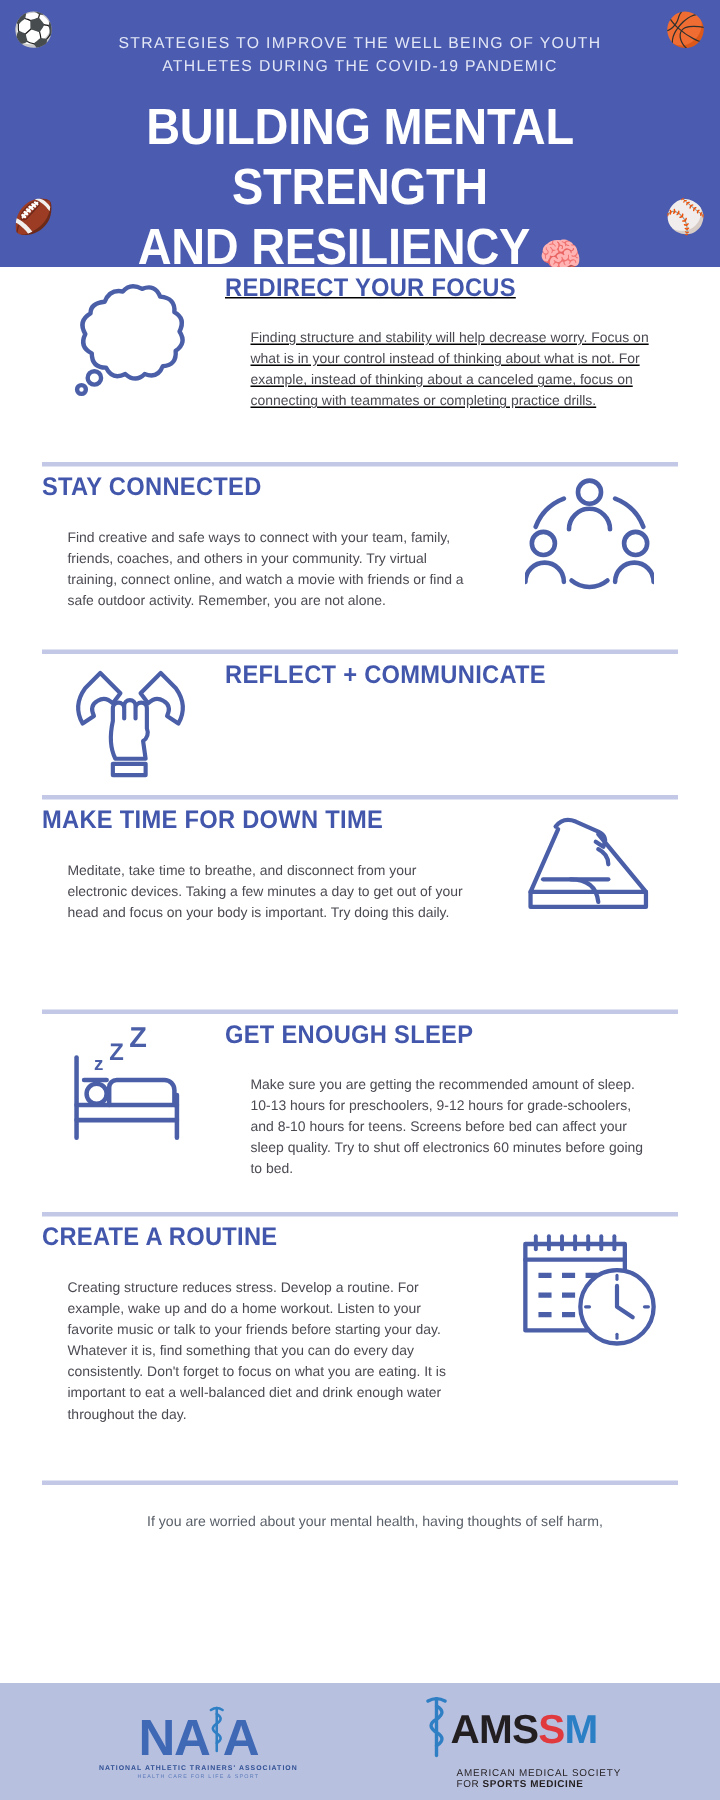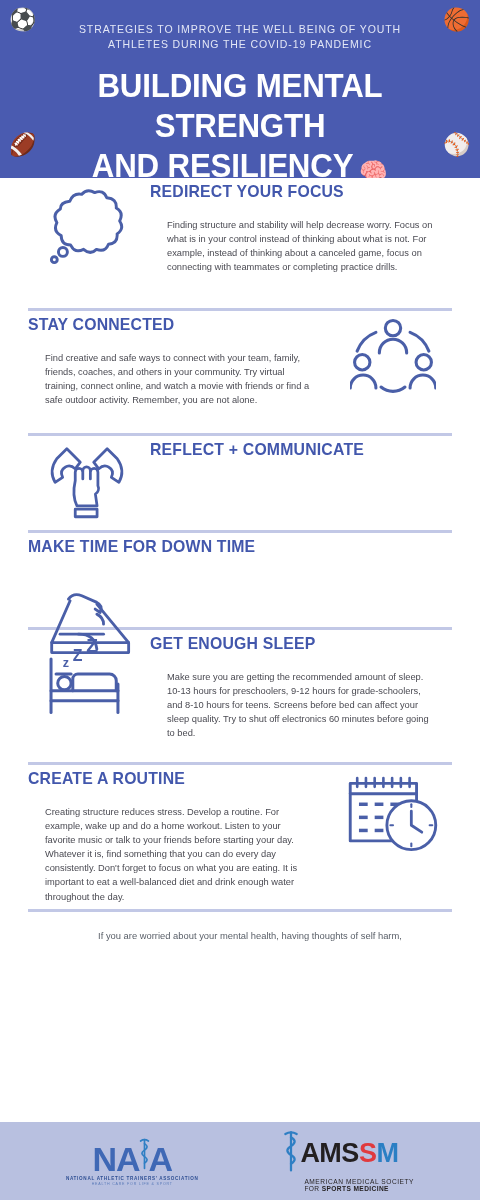--- a/index.html
+++ b/index.html
@@ -182,7 +182,7 @@
 
 <div class="content">
 
-  <div class="section text-right" style="height:130px;">
+  <div class="section text-right" style="height:130px;text-decoration:underline;">
     <div class="icon-col">
       <svg width="86" height="86" viewBox="0 0 100 100">
         <g fill="none" stroke="#4a5fa8" stroke-width="3.4" stroke-linejoin="round" stroke-linecap="round">

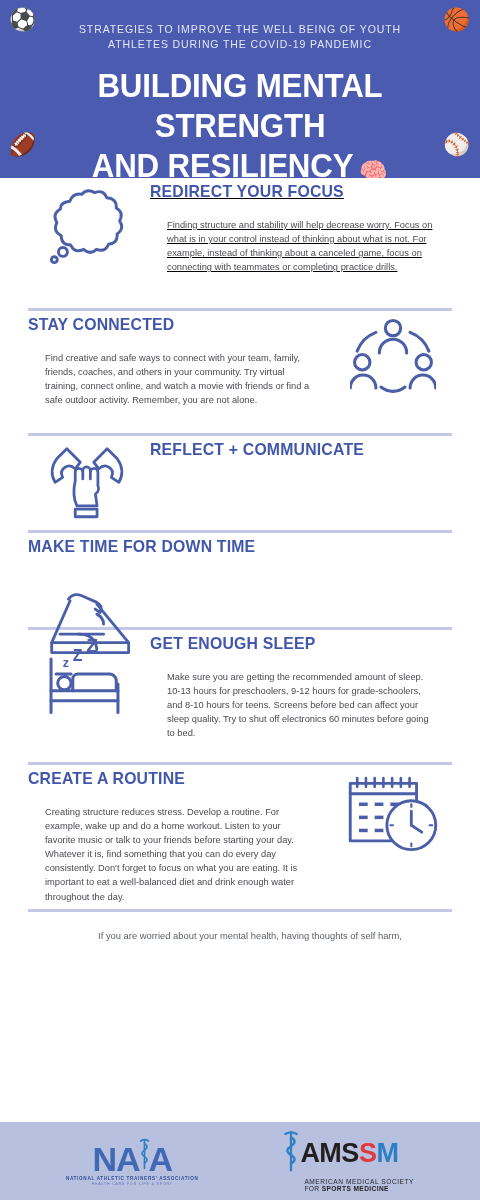--- a/index.html
+++ b/index.html
@@ -245,7 +245,7 @@
   </div>
   <div class="divider"></div>
 
-  <div class="section text-left" style="height:94px;flex-direction:column;">
+  <div class="section text-left" style="height:140px;">
     <div class="icon-col">
       <svg width="92" height="76" viewBox="0 0 110 90">
         <g fill="none" stroke="#4a5fa8" stroke-width="3.4" stroke-linejoin="round" stroke-linecap="round">

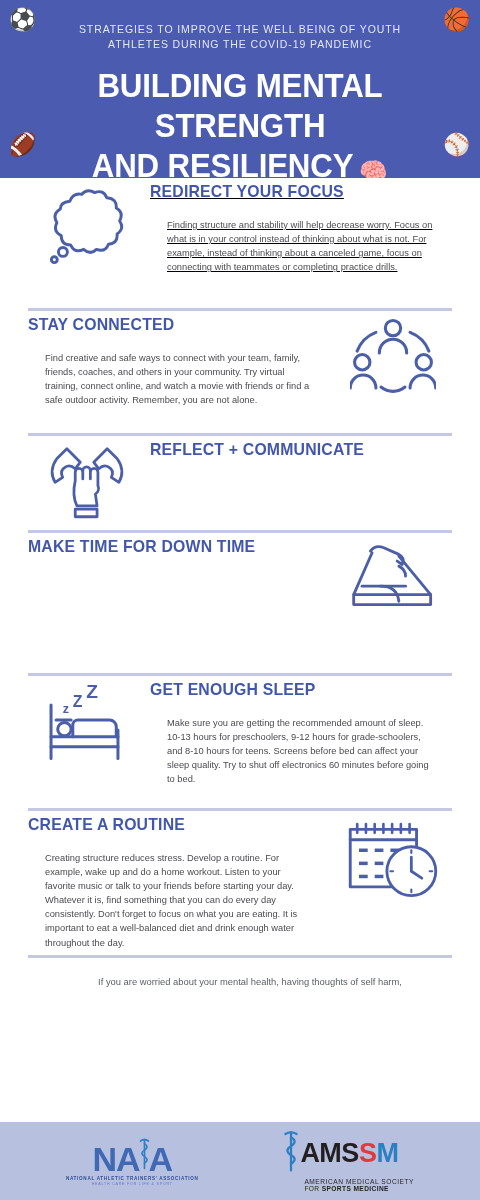--- a/index.html
+++ b/index.html
@@ -260,6 +260,7 @@
     </div>
     <div class="text-col">
       <h2 class="sec-title">MAKE TIME FOR DOWN TIME</h2>
+      <p class="sec-body">Meditate, take time to breathe, and disconnect from your electronic devices. Taking a few minutes a day to get out of your head and focus on your body is important. Try doing this daily.</p>
     </div>
   </div>
   <div class="divider"></div>

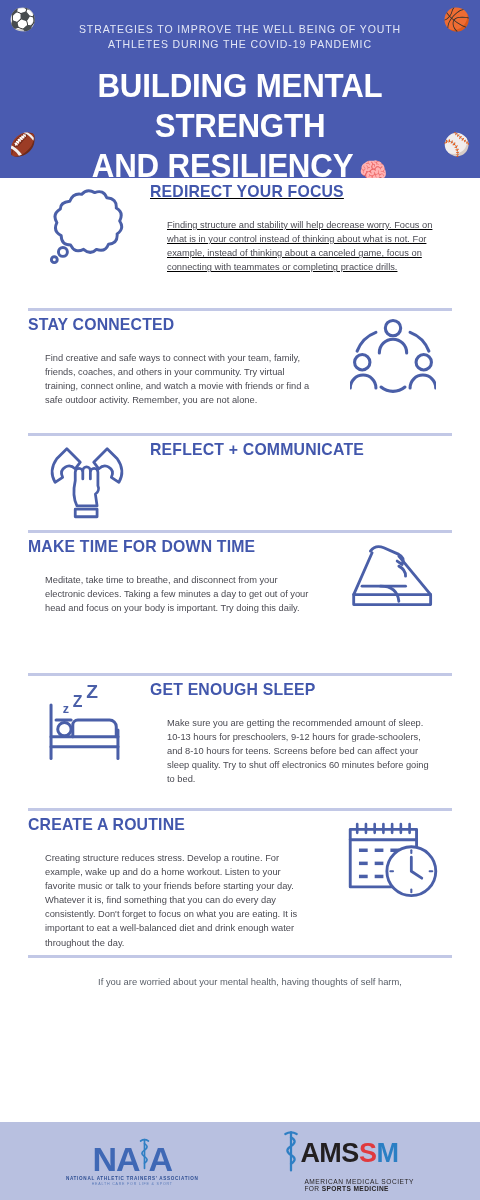--- a/index.html
+++ b/index.html
@@ -291,7 +291,7 @@
   </div>
   <div class="divider"></div>
 
-  <div class="section text-left" style="height:144px;">
+  <div class="section text-left" style="height:176px;">
     <div class="icon-col">
       <svg width="96" height="84" viewBox="0 0 110 96">
         <g fill="none" stroke="#4a5fa8" stroke-width="3.3" stroke-linecap="round" stroke-linejoin="round">

